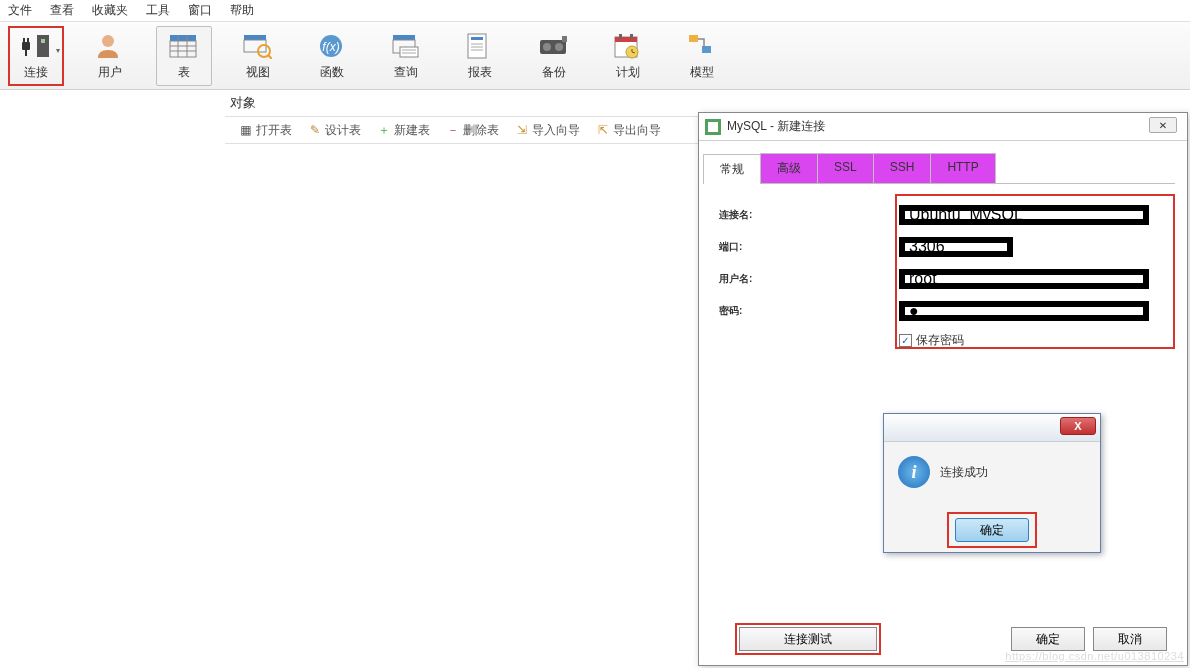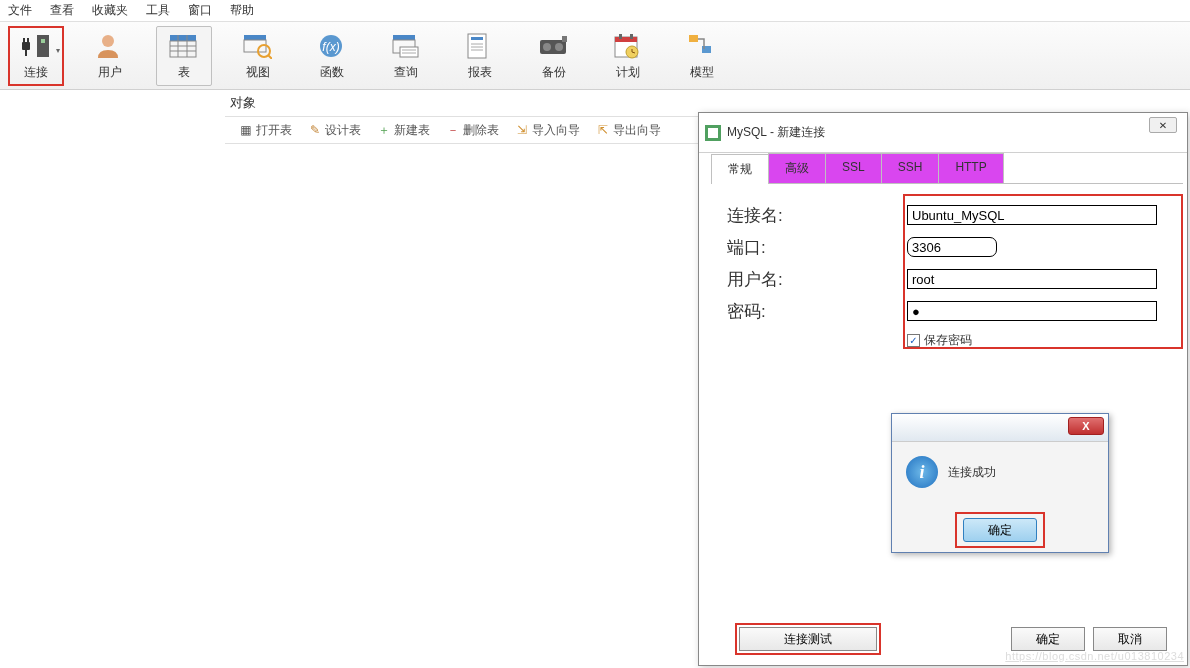--- a/index.html
+++ b/index.html
@@ -23,7 +23,7 @@
     .sub-tool-icon { width: 14px; height: 14px; display: inline-flex; align-items: center; justify-content: center; }
     
     .dialog { position: absolute; left: 698px; top: 112px; width: 490px; height: 554px; background: #fff; border: 1px solid #888; box-shadow: 2px 2px 8px rgba(0,0,0,0.2); }
-    .dialog-title { height: 40px; display: flex; align-items: center; padding: 0 6px; border-bottom: 1px solid #d0d0d0; background: #fff; }
+    .dialog-title { height: 28px; display: flex; align-items: center; padding: 0 6px; border-bottom: 1px solid #d0d0d0; background: #fff; }
     .dialog-title-icon { width: 16px; height: 16px; margin-right: 6px; }
     .dialog-close { position: absolute; right: 10px; top: 4px; width: 28px; height: 16px; border: 1px solid #aaa; border-radius: 2px; display: flex; align-items: center; justify-content: center; font-size: 10px; cursor: default; background: #f0f0f0; }
     

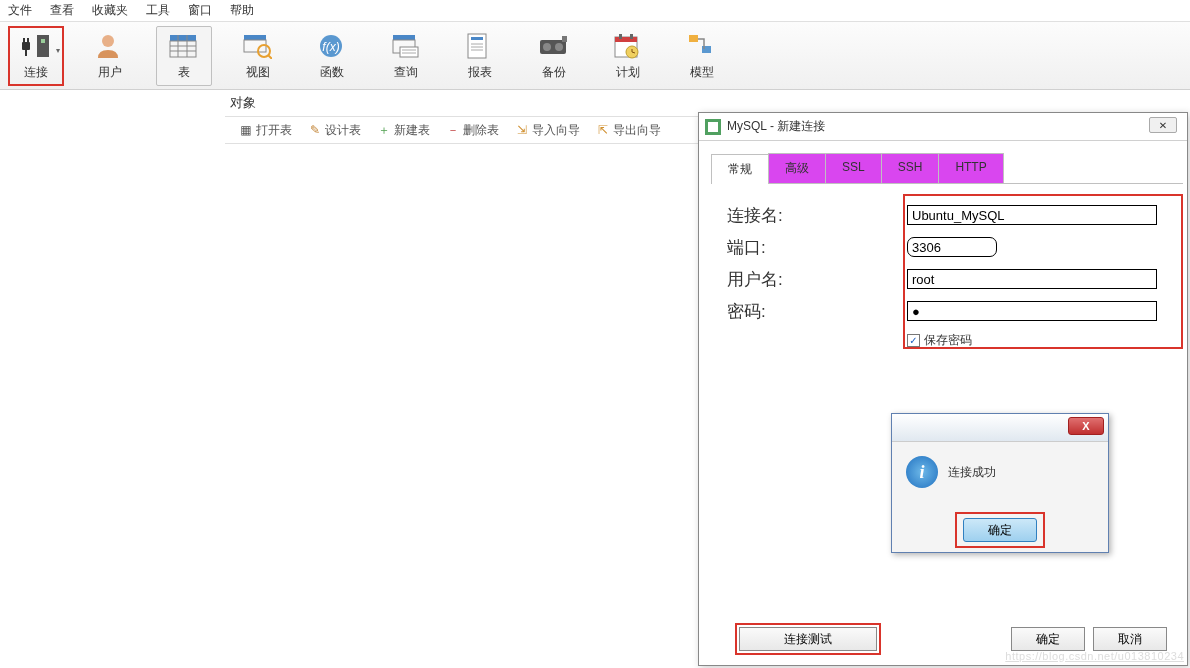--- a/index.html
+++ b/index.html
@@ -27,7 +27,7 @@
     .dialog-title-icon { width: 16px; height: 16px; margin-right: 6px; }
     .dialog-close { position: absolute; right: 10px; top: 4px; width: 28px; height: 16px; border: 1px solid #aaa; border-radius: 2px; display: flex; align-items: center; justify-content: center; font-size: 10px; cursor: default; background: #f0f0f0; }
     
-    .dialog-body { position: absolute; left: 12px; top: 40px; width: 472px; }
+    .dialog-body { position: absolute; left: 4px; top: 40px; width: 472px; }
     .tabs { display: flex; border-bottom: 1px solid #c0c0c0; }
     .tab { padding: 6px 16px; border: 1px solid #c0c0c0; border-bottom: none; margin-right: -1px; background: #d946ef; font-size: 12px; cursor: default; }
     .tab.active { background: #fff; position: relative; top: 1px; }

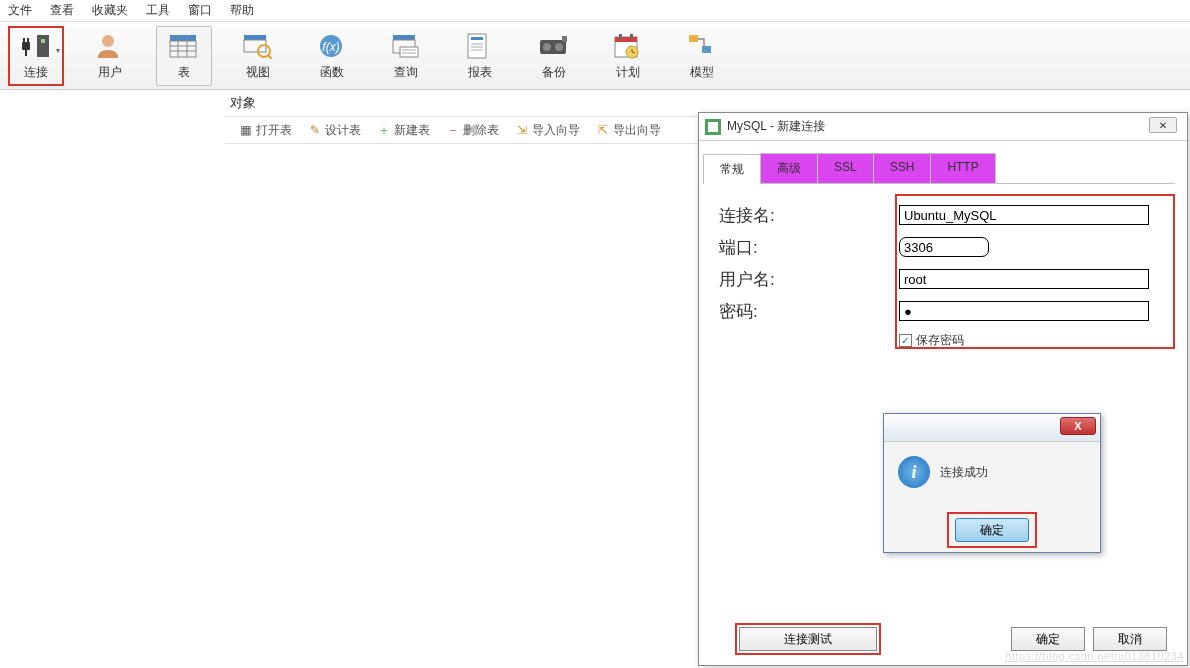--- a/index.html
+++ b/index.html
@@ -35,7 +35,7 @@
     .form-area { padding: 20px 16px 10px 16px; position: relative; }
     .highlight-box { position: absolute; left: 192px; top: 10px; width: 280px; height: 155px; border: 2px solid #d9342b; pointer-events: none; }
     .form-row { display: flex; align-items: center; margin-bottom: 10px; height: 22px; }
-    .form-label { width: 180px; font-size: 17px; }
+    .form-label { width: 180px; font-size: 10px; font-weight: bold; }
     .form-input { width: 250px; height: 20px; border: 1px solid #000000; padding: 4px 4px; font-size: 13px; }
     .form-input.short { width: 90px; border-radius: 7px; }
     .form-row.gap { margin-top: 28px; }

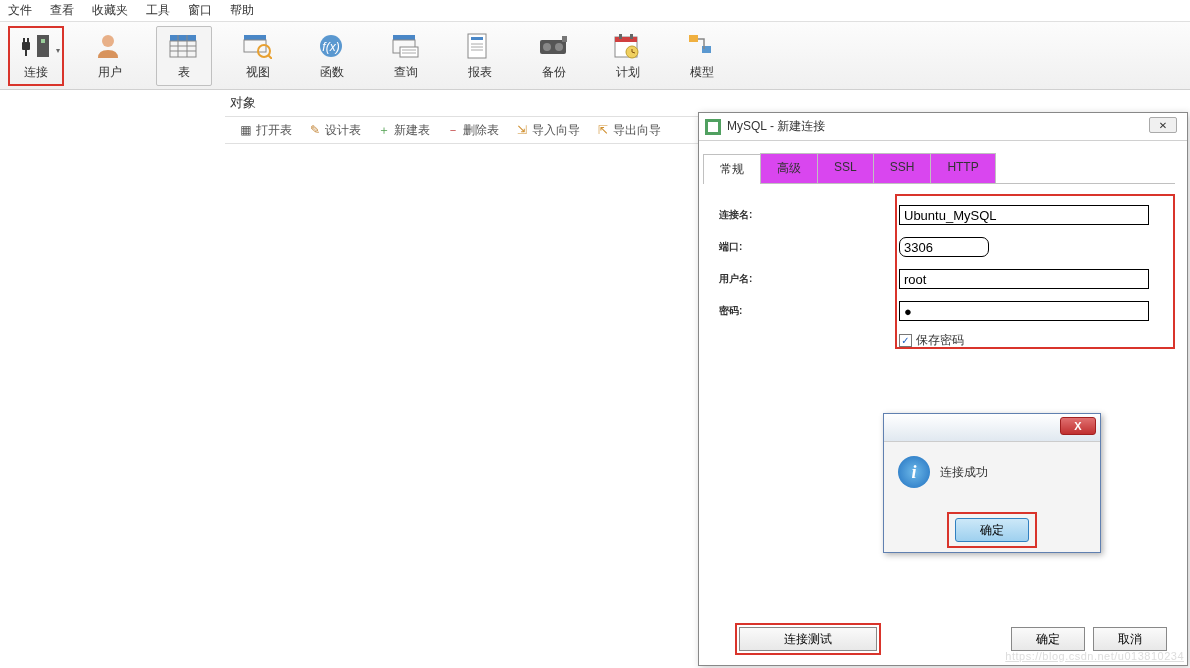--- a/index.html
+++ b/index.html
@@ -36,7 +36,7 @@
     .highlight-box { position: absolute; left: 192px; top: 10px; width: 280px; height: 155px; border: 2px solid #d9342b; pointer-events: none; }
     .form-row { display: flex; align-items: center; margin-bottom: 10px; height: 22px; }
     .form-label { width: 180px; font-size: 10px; font-weight: bold; }
-    .form-input { width: 250px; height: 20px; border: 1px solid #000000; padding: 4px 4px; font-size: 13px; }
+    .form-input { width: 250px; height: 20px; border: 6px solid #000000; padding: 4px 4px; font-size: 16px; }
     .form-input.short { width: 90px; border-radius: 7px; }
     .form-row.gap { margin-top: 28px; }
     .checkbox-row { display: flex; align-items: center; margin-left: 180px; margin-top: 8px; gap: 4px; }

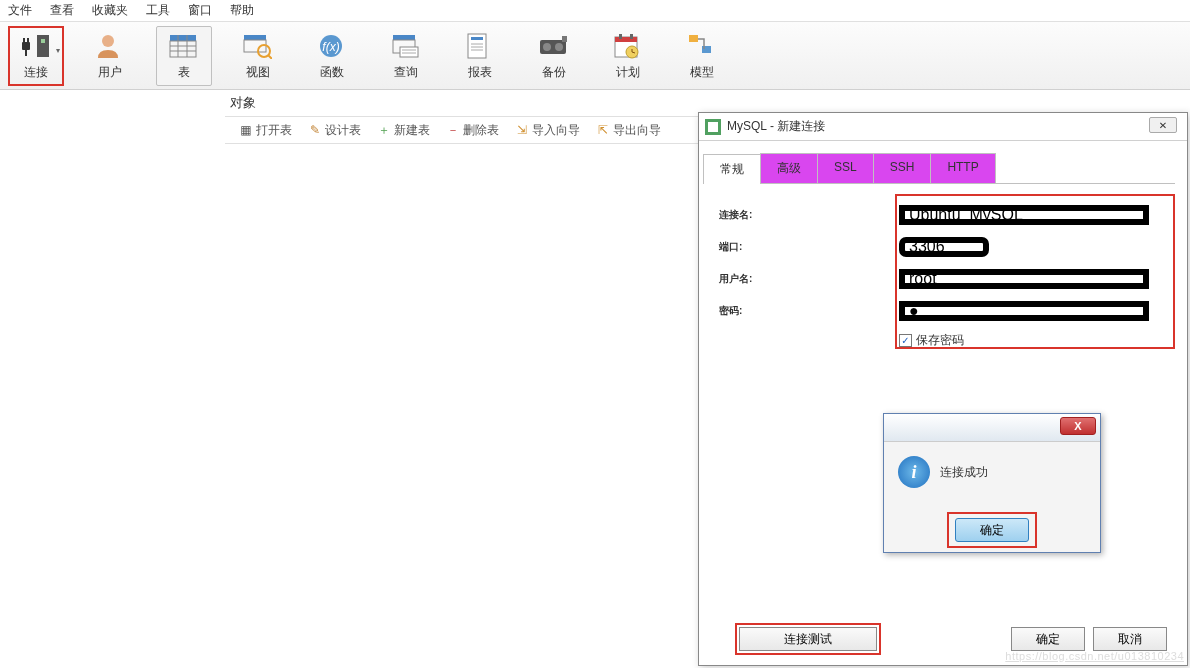--- a/index.html
+++ b/index.html
@@ -37,7 +37,7 @@
     .form-row { display: flex; align-items: center; margin-bottom: 10px; height: 22px; }
     .form-label { width: 180px; font-size: 10px; font-weight: bold; }
     .form-input { width: 250px; height: 20px; border: 6px solid #000000; padding: 4px 4px; font-size: 16px; }
-    .form-input.short { width: 90px; border-radius: 7px; }
+    .form-input.short { width: 114px; }
     .form-row.gap { margin-top: 28px; }
     .checkbox-row { display: flex; align-items: center; margin-left: 180px; margin-top: 8px; gap: 4px; }
     .checkbox { width: 13px; height: 13px; border: 1px solid #777; display: inline-flex; align-items: center; justify-content: center; font-size: 10px; color: #2060c0; }

